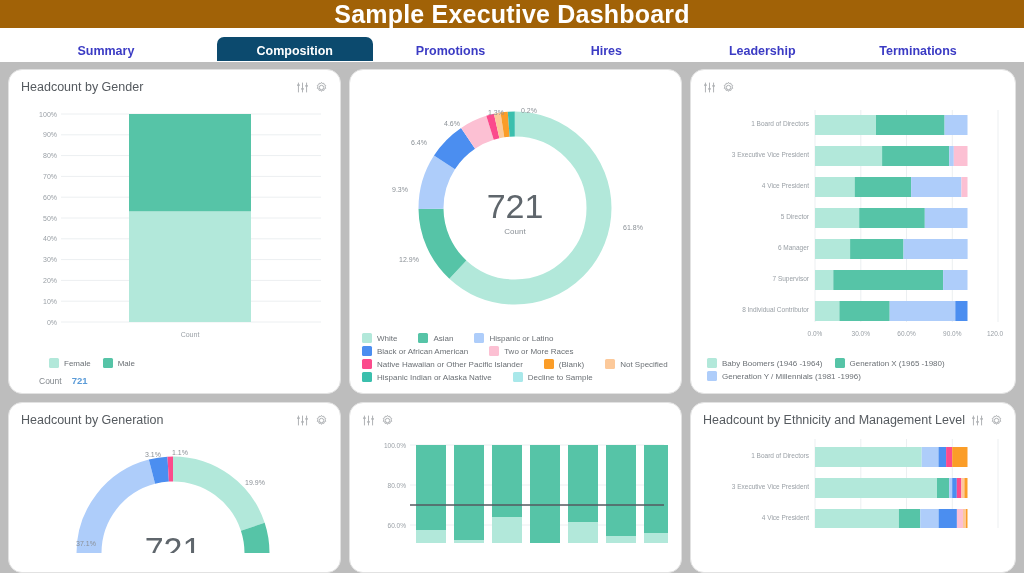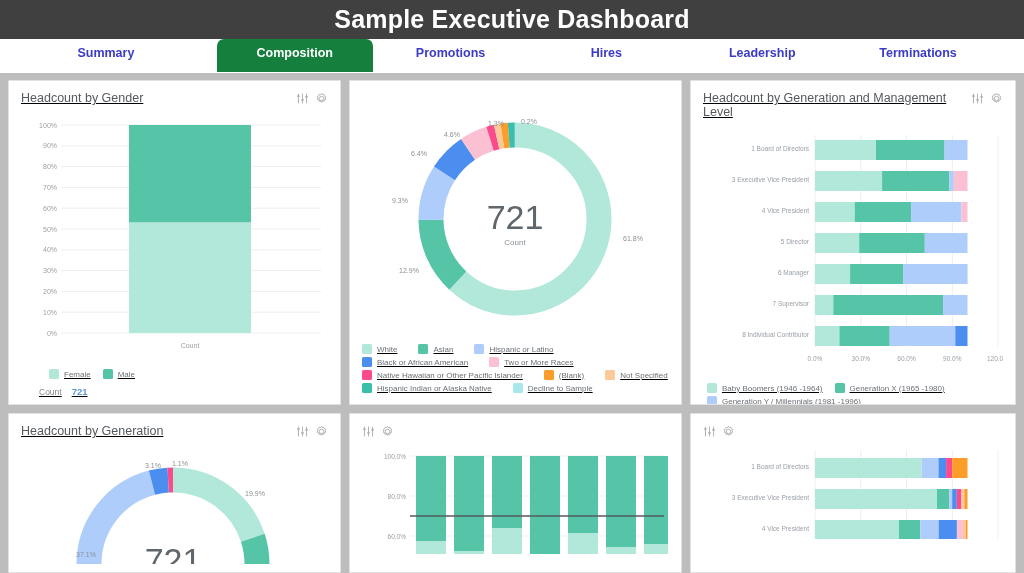--- a/index.html
+++ b/index.html
@@ -18,7 +18,7 @@
 
   
   .header {
-    height: 39px; background: #404040;
+    height: 28px; background: #a16207;
     display: flex; align-items: center; justify-content: center;
     flex: none;
   }

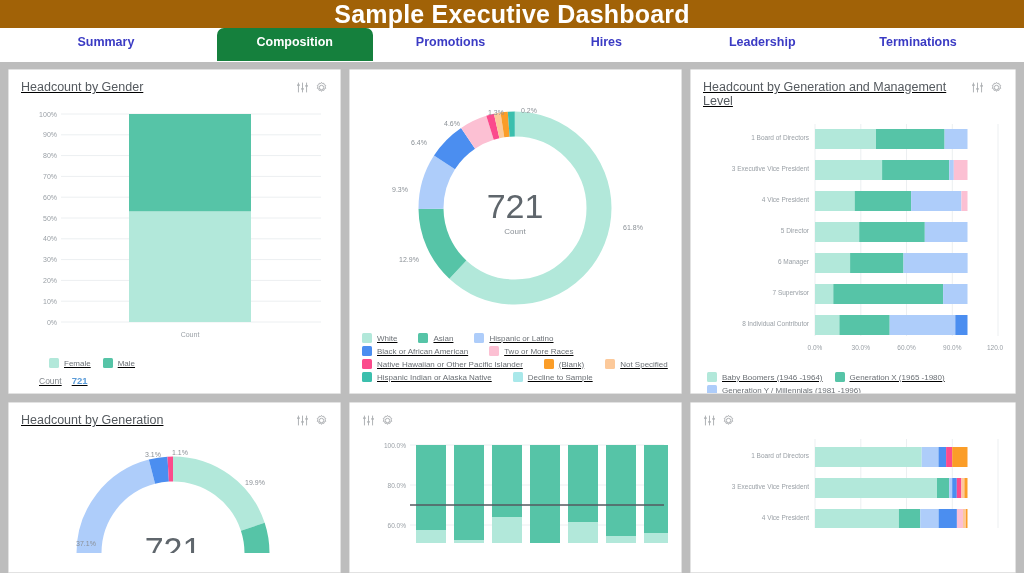--- a/index.html
+++ b/index.html
@@ -38,7 +38,7 @@
     flex: 1; text-align: center;
     font-size: 12.5px; font-weight: bold;
     color: #3b3bc4;
-    padding: 7px 0 12px 0;
+    padding: 7px 0 3px 0;
     cursor: pointer;
     border-radius: 7px 7px 0 0;
   }

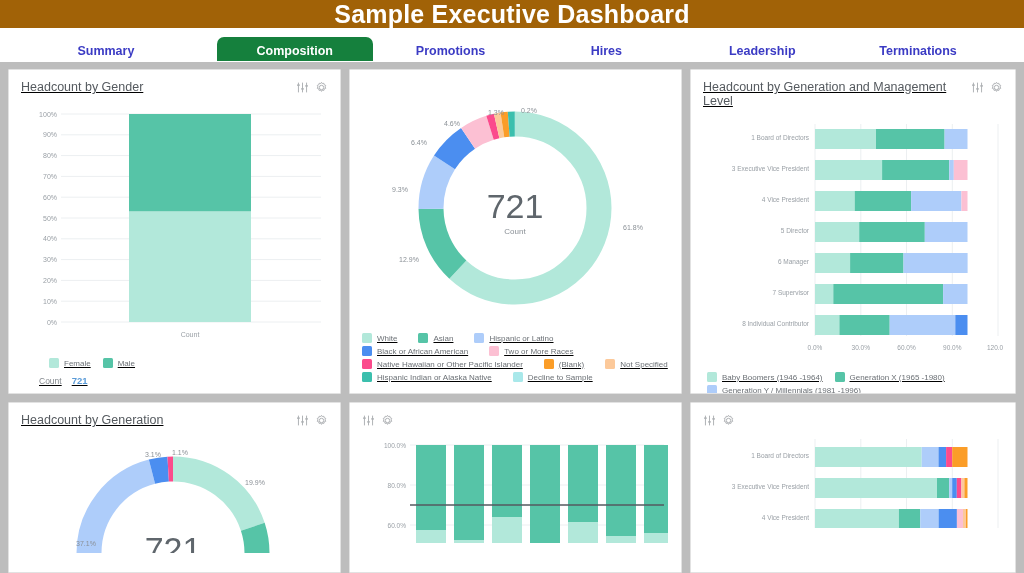--- a/index.html
+++ b/index.html
@@ -42,7 +42,7 @@
     cursor: pointer;
     border-radius: 7px 7px 0 0;
   }
-  .tab.active { background: #15803d; color: #ffffff; margin-left: 33px; }
+  .tab.active { background: #0c4a6e; color: #ffffff; margin-left: 33px; }
 
   
   .board {

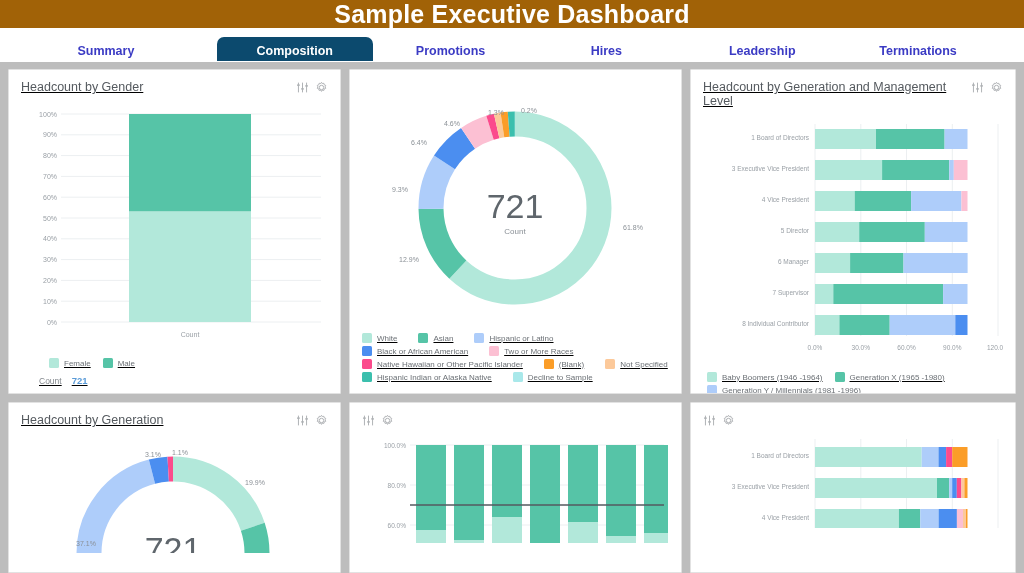--- a/index.html
+++ b/index.html
@@ -57,11 +57,10 @@
   .panel {
     background: #ffffff;
     border: 1px solid #e2e2e2;
-    border-radius: 1px;
+    border-radius: 14px;
     padding: 10px 12px 6px 12px;
     position: relative;
     overflow: hidden;
-    text-decoration: underline;
   }
   .panel-head {
     display: flex; align-items: flex-start; justify-content: space-between;

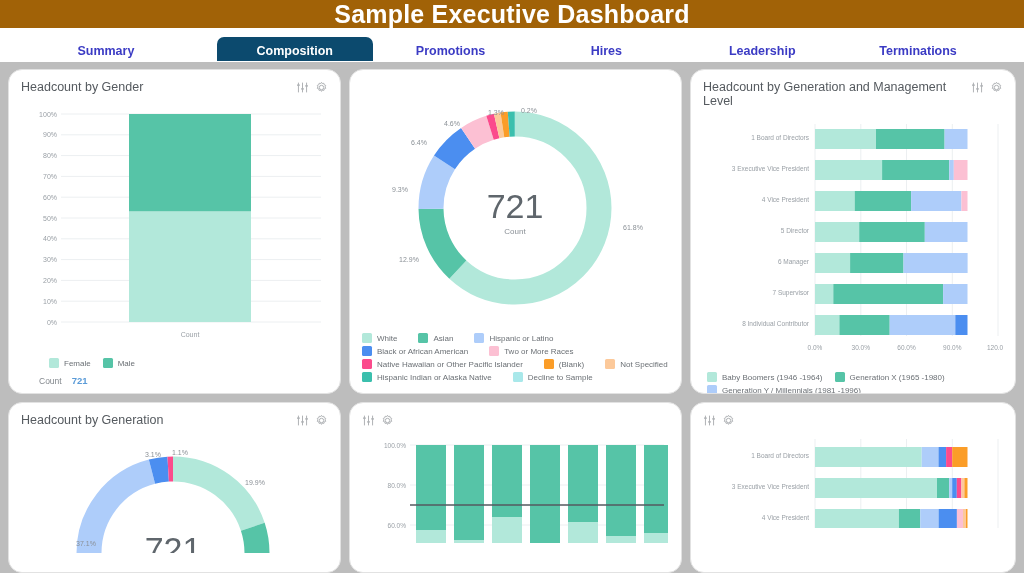--- a/index.html
+++ b/index.html
@@ -270,7 +270,6 @@
 
     <div class="panel" style="grid-column:3;grid-row:1;">
       <div class="panel-head">
-        <div class="panel-title">Headcount by Generation and Management Level</div>
         <div class="panel-icons">
           <span class="icon">
               <svg viewBox="0 0 16 16">

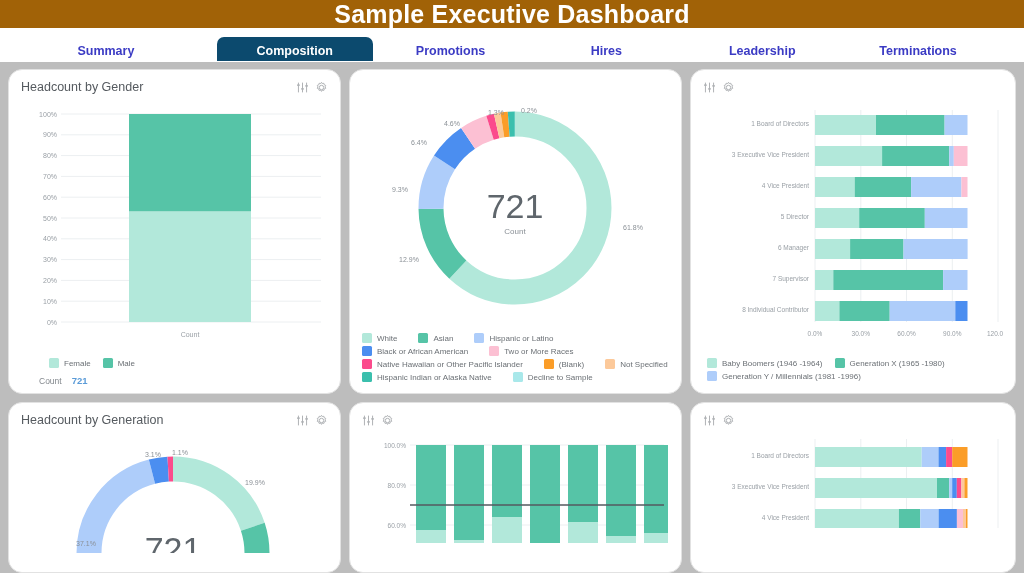--- a/index.html
+++ b/index.html
@@ -497,6 +497,7 @@
 
     <div class="panel" style="grid-column:3;grid-row:2;">
       <div class="panel-head">
+        <div class="panel-title">Headcount by Ethnicity and Management Level</div>
         <div class="panel-icons">
           <span class="icon">
               <svg viewBox="0 0 16 16">

